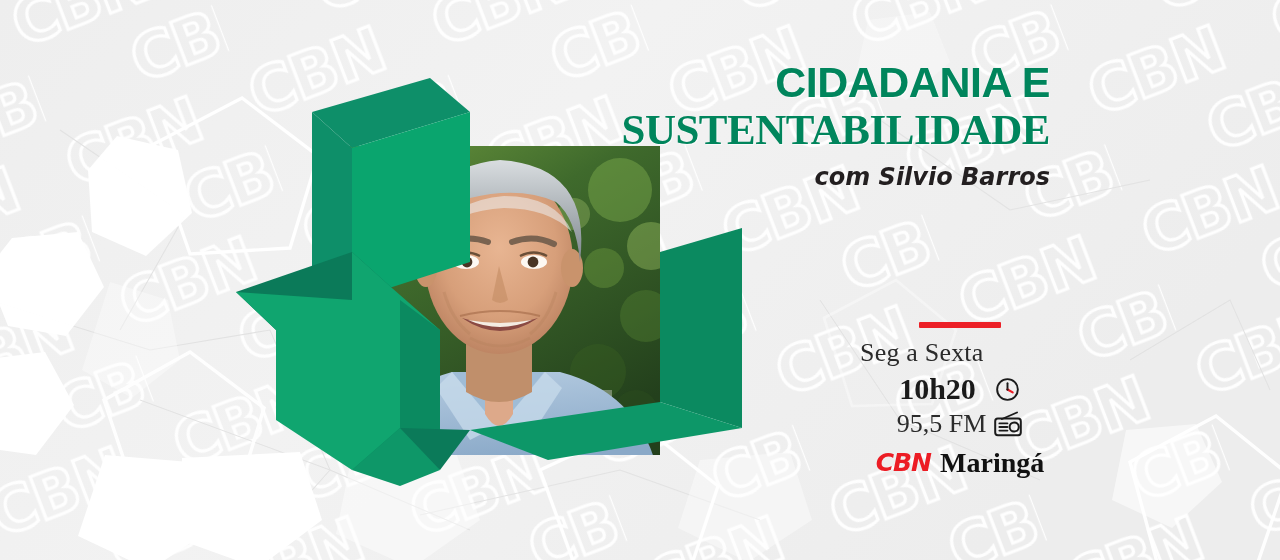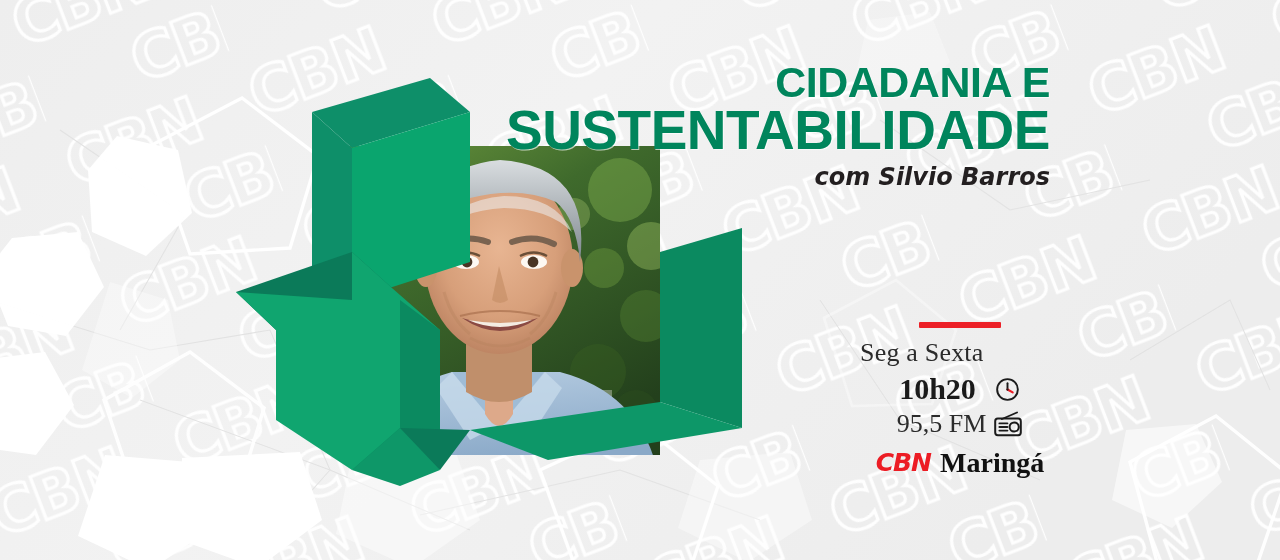--- a/index.html
+++ b/index.html
@@ -35,7 +35,7 @@
     text-shadow:1px 1px 0 rgba(255,255,255,.65);
     white-space:nowrap;
   }
-  .title-line.l2{font-size:55px;}
+  .title-line.l2{font-size:43px;font-family:Liberation Serif, serif;}
   .subtitle{
     margin-top:9px;
     font-family:"DejaVu Sans",sans-serif;

